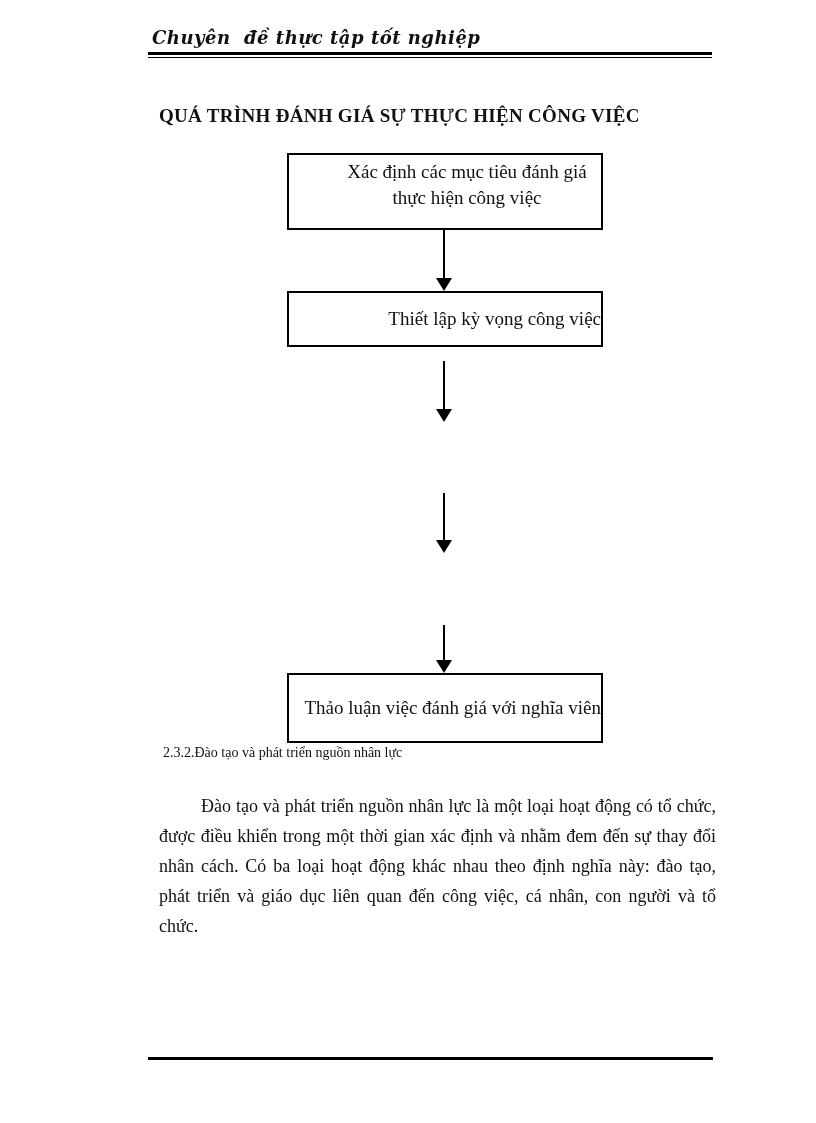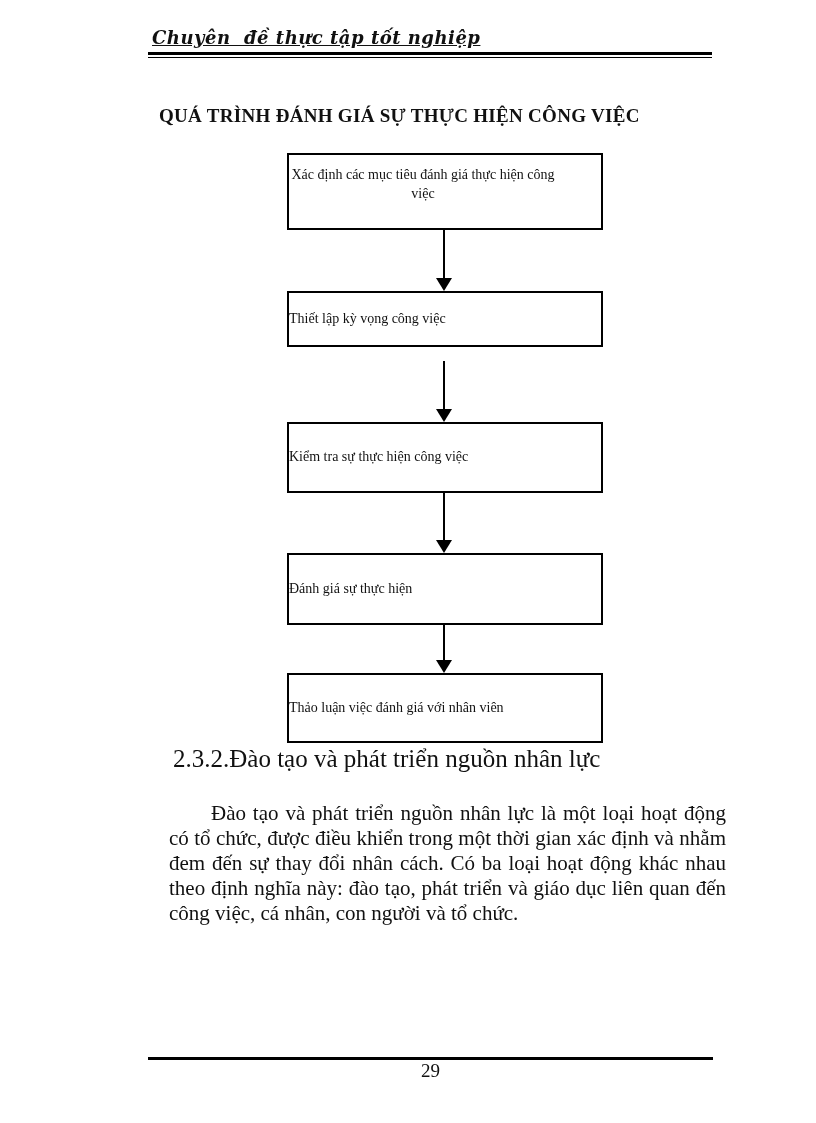--- a/index.html
+++ b/index.html
@@ -25,7 +25,6 @@
     font-size: 18px;
     letter-spacing: 0.5px;
     white-space: pre;
-    text-decoration: underline;
   }
   .header-rule {
     position: absolute;

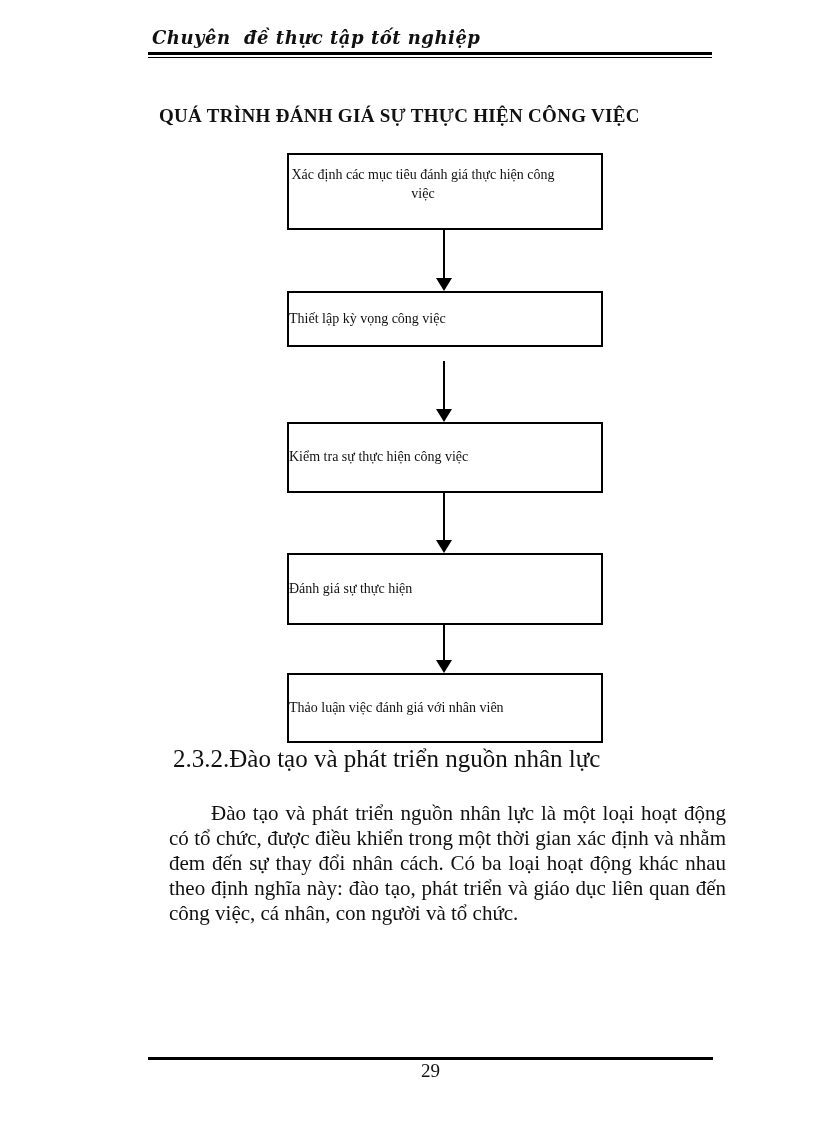--- a/index.html
+++ b/index.html
@@ -56,9 +56,9 @@
     border: 2px solid #000;
     display: flex;
     align-items: center;
-    justify-content: flex-start;
+    justify-content: flex-end;
     text-align: center;
-    font-size: 14px;
+    font-size: 19px;
     line-height: 1.35;
     background: #fff;
   }

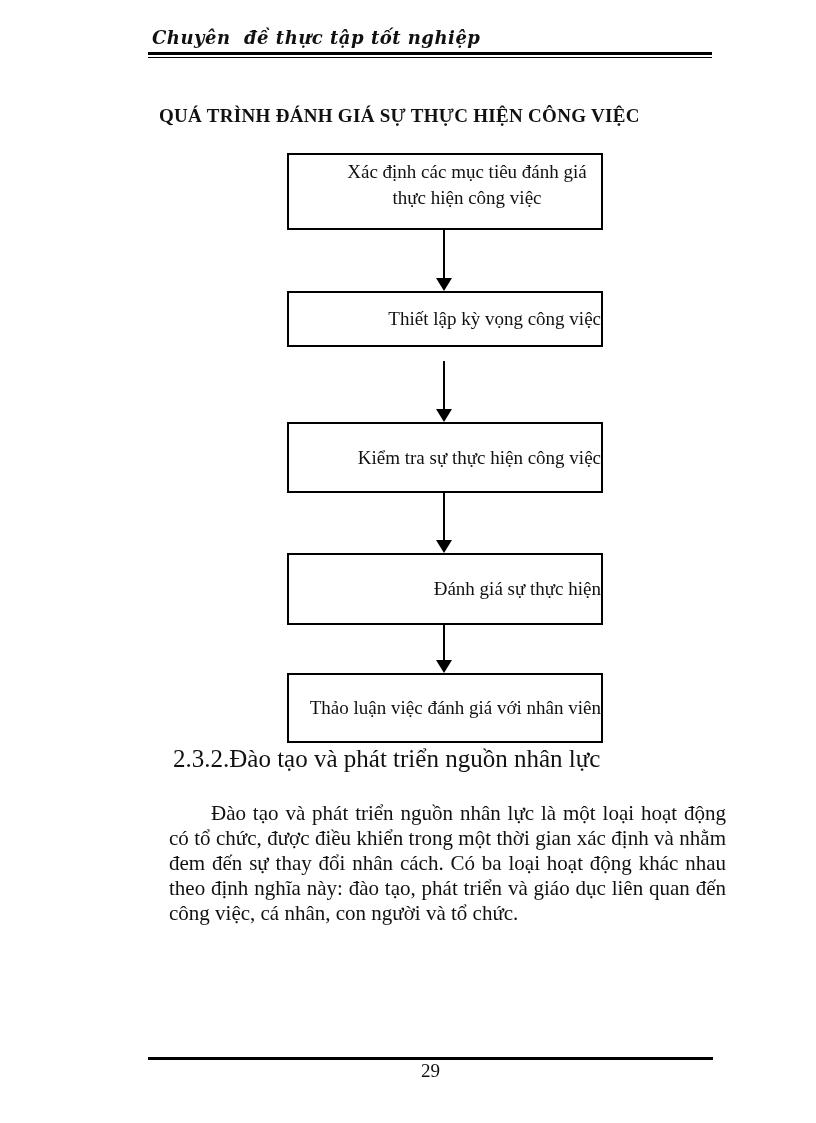--- a/index.html
+++ b/index.html
@@ -157,9 +157,6 @@
     <span class="arrow-head"></span>
   </div>
 
-  <div class="fc-box box3">
-    <span>Kiểm tra sự thực hiện công việc</span>
-  </div>
 
   <div class="arrow a3">
     <span class="arrow-line"></span>

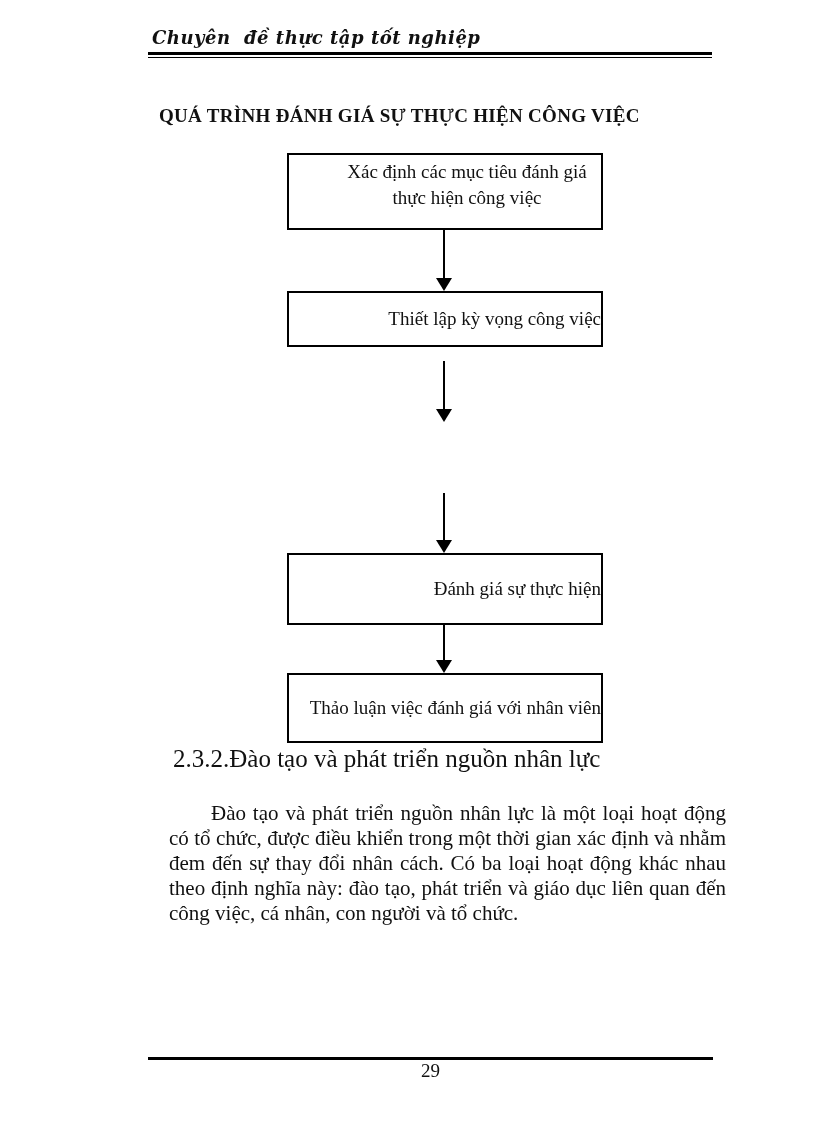--- a/index.html
+++ b/index.html
@@ -163,9 +163,6 @@
     <span class="arrow-head"></span>
   </div>
 
-  <div class="fc-box box4">
-    <span>Đánh giá sự thực hiện</span>
-  </div>
 
   <div class="arrow a4">
     <span class="arrow-line"></span>

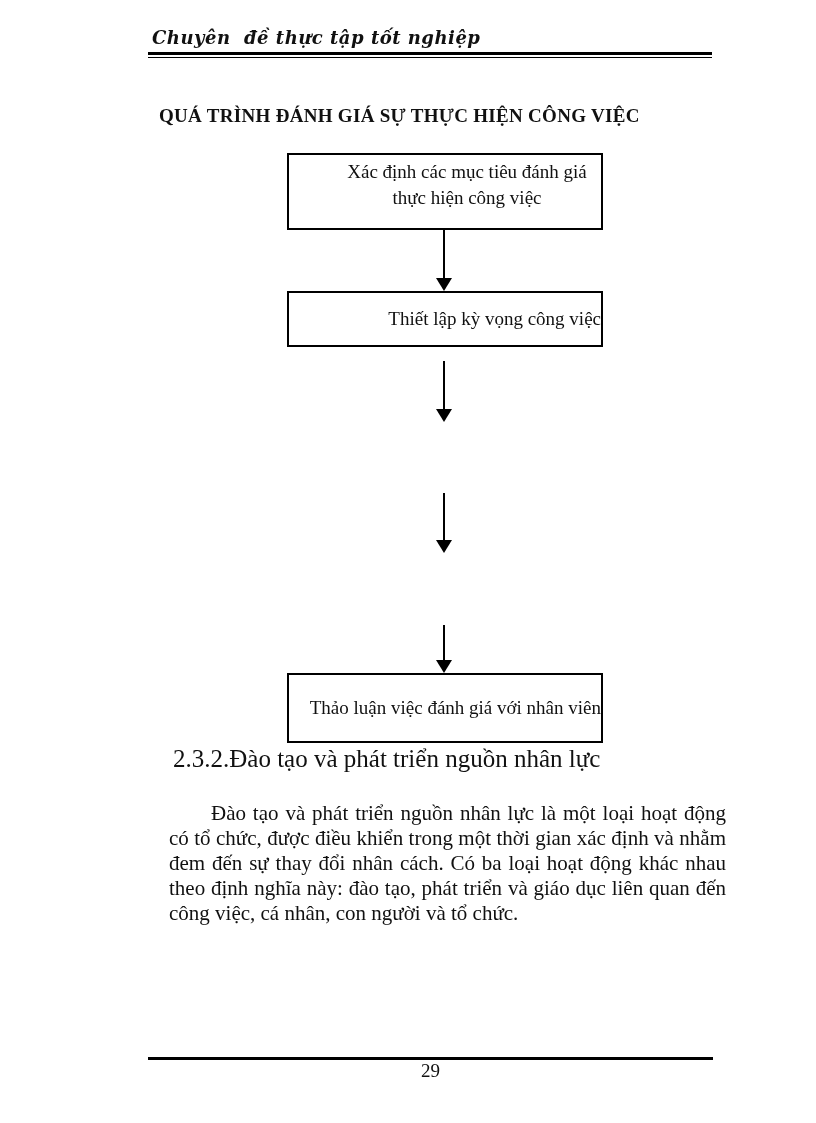--- a/index.html
+++ b/index.html
@@ -170,7 +170,7 @@
   </div>
 
   <div class="fc-box box5">
-    <span>Thảo luận việc đánh giá với nhân viên</span>
+    <span>Thảo luận việc đánh giá với nghĩa viên</span>
   </div>
 
   <div class="section-heading">2.3.2.Đào tạo và phát triển nguồn nhân lực</div>

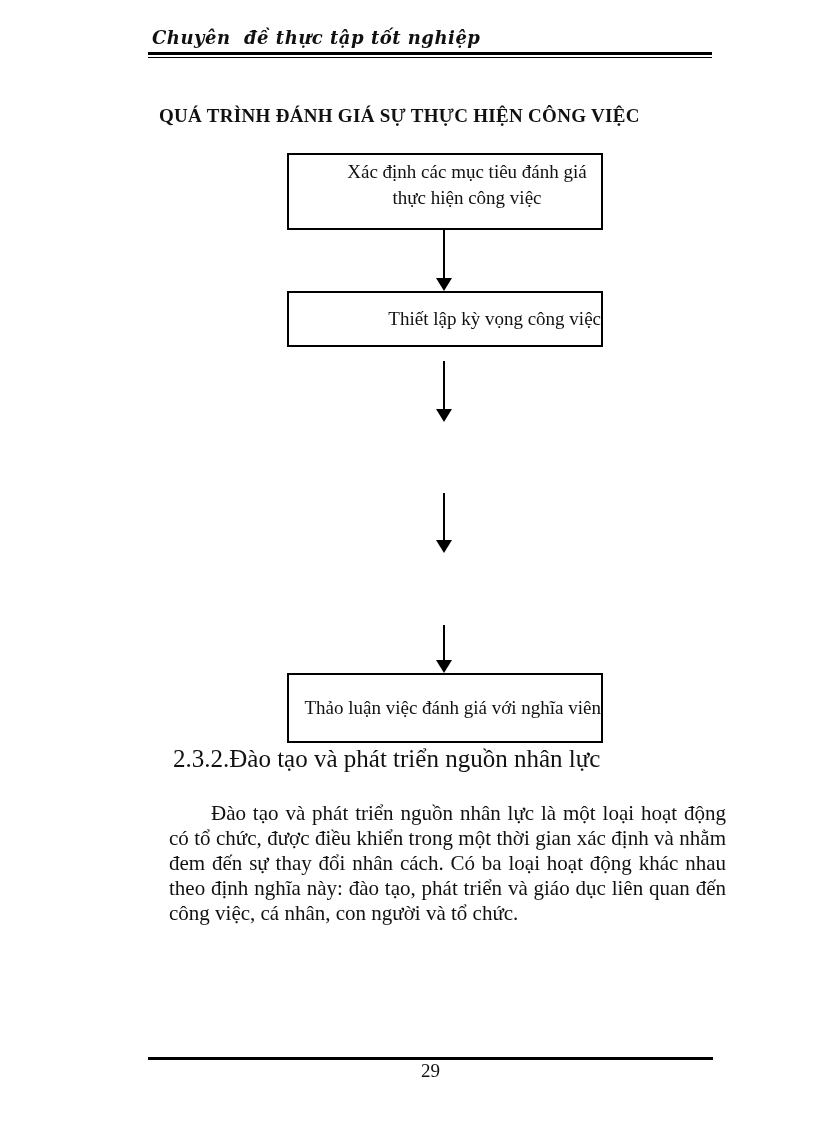--- a/index.html
+++ b/index.html
@@ -93,9 +93,9 @@
   
   .section-heading {
     position: absolute;
-    left: 173px;
+    left: 163px;
     top: 745px;
-    font-size: 25px;
+    font-size: 14px;
   }
   .para {
     position: absolute;

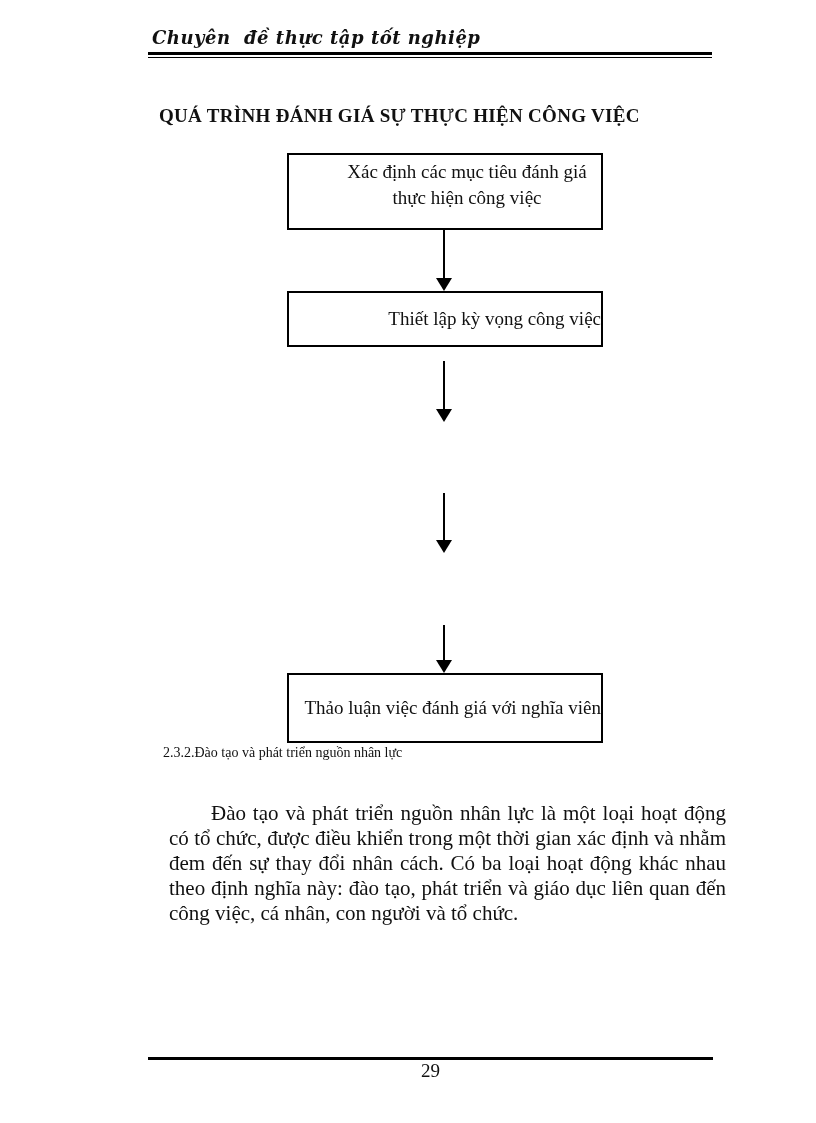--- a/index.html
+++ b/index.html
@@ -101,9 +101,9 @@
     position: absolute;
     left: 155px;
     width: 557px;
-    margin: 14px;
-    font-size: 21px;
-    line-height: 25px;
+    margin: 4px;
+    font-size: 18px;
+    line-height: 30px;
     text-align: justify;
     text-indent: 42px;
   }

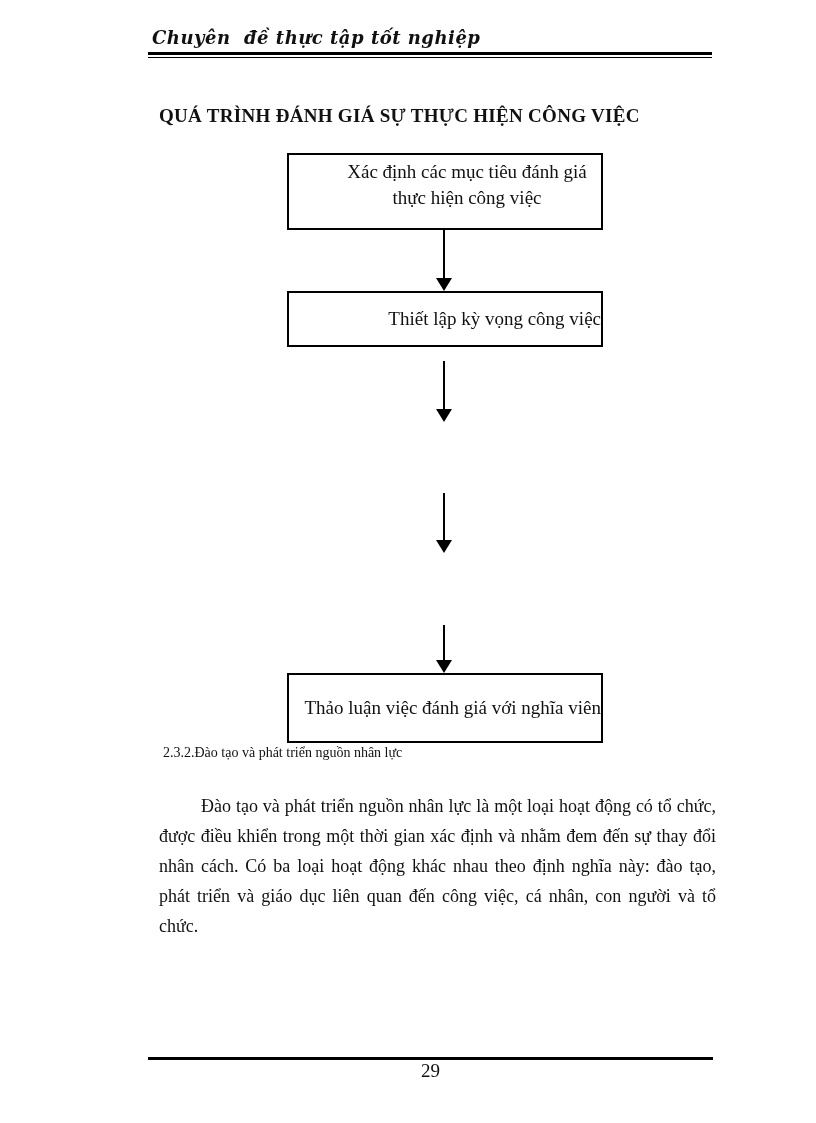--- a/index.html
+++ b/index.html
@@ -179,7 +179,6 @@
 
 
   <div class="footer-rule"></div>
-  <div class="page-number">29</div>
 
 </div>
 

